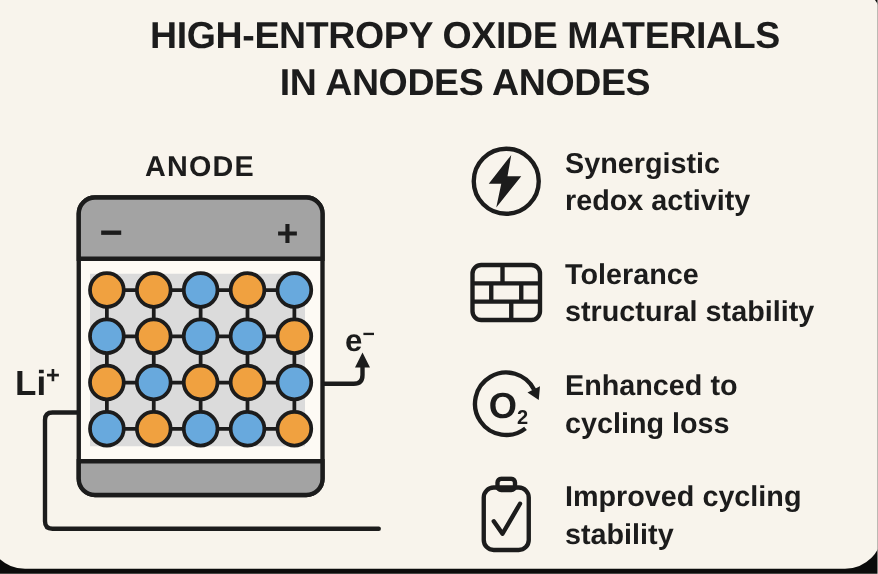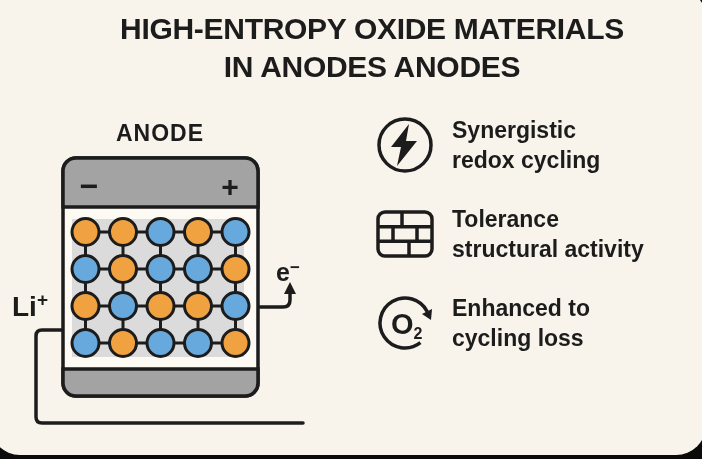--- a/index.html
+++ b/index.html
@@ -111,7 +111,7 @@
         </div>
         <div class="feature-text">
           <div>Synergistic</div>
-          <div>redox cycling</div>
+          <div>redox activity</div>
         </div>
       </div>
 

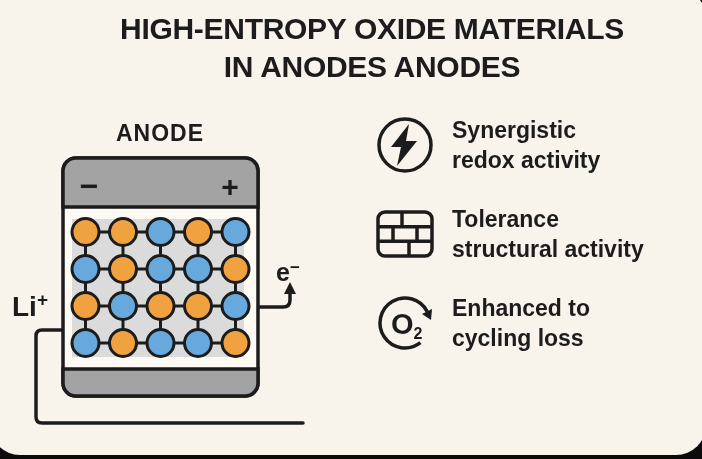--- a/index.html
+++ b/index.html
@@ -131,7 +131,7 @@
         </div>
         <div class="feature-text">
           <div>Tolerance</div>
-          <div>structural activity</div>
+          <div>structural stability</div>
         </div>
       </div>
 

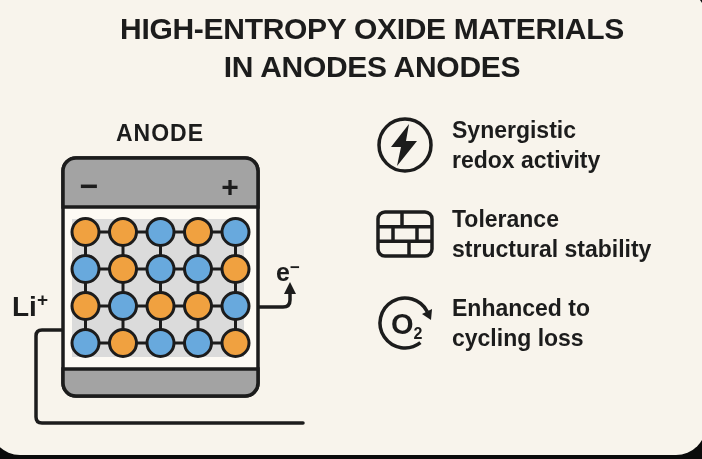--- a/index.html
+++ b/index.html
@@ -149,6 +149,19 @@
         </div>
       </div>
 
+      <div class="feature">
+        <div class="feature-icon">
+          <svg width="62" height="62" viewBox="0 0 62 62">
+            <rect x="24" y="2" width="14" height="9" rx="3" class="icon-stroke"></rect>
+            <rect x="13" y="9" width="36" height="50" rx="8" class="icon-stroke"></rect>
+            <polyline points="21,36 28,46 42,22" class="icon-stroke" stroke-width="4" stroke-linecap="round" stroke-linejoin="round"></polyline>
+          </svg>
+        </div>
+        <div class="feature-text">
+          <div>Improved cycling</div>
+          <div>stability</div>
+        </div>
+      </div>
 
     </div>
   </div>

